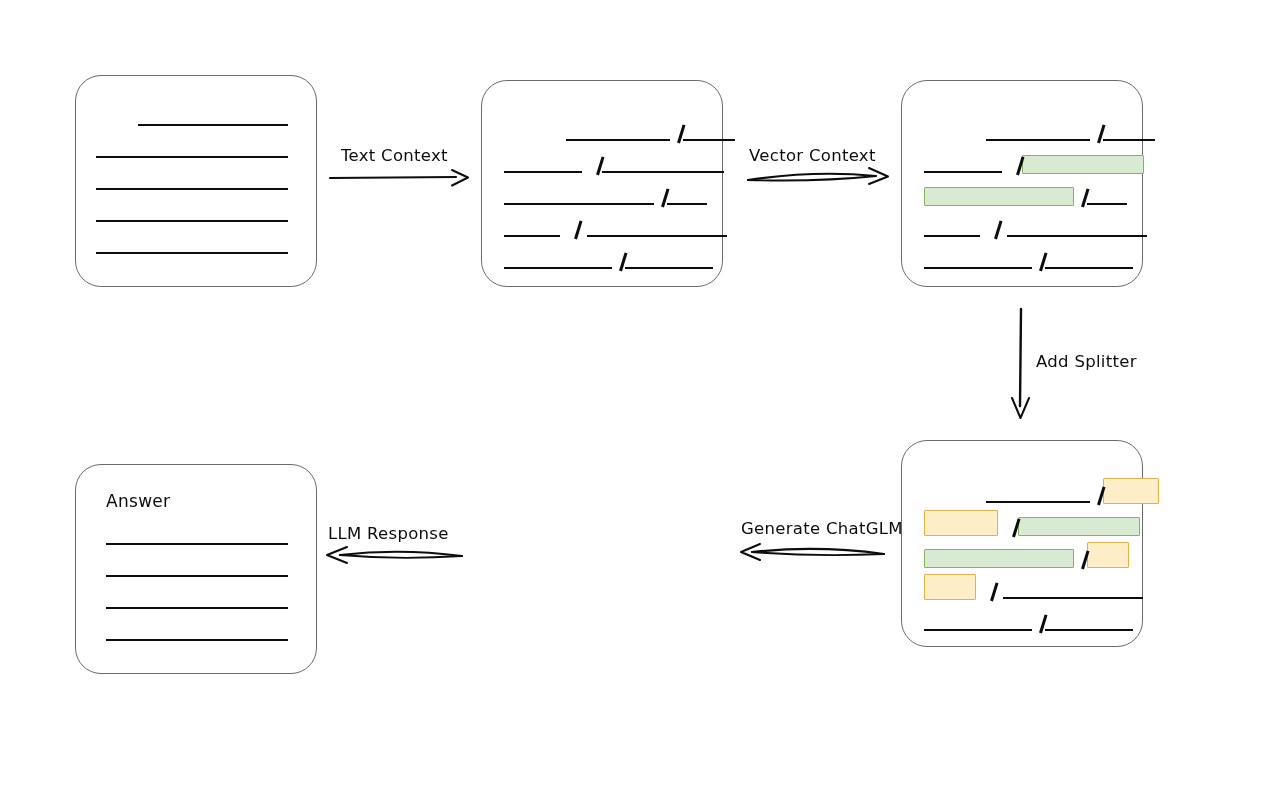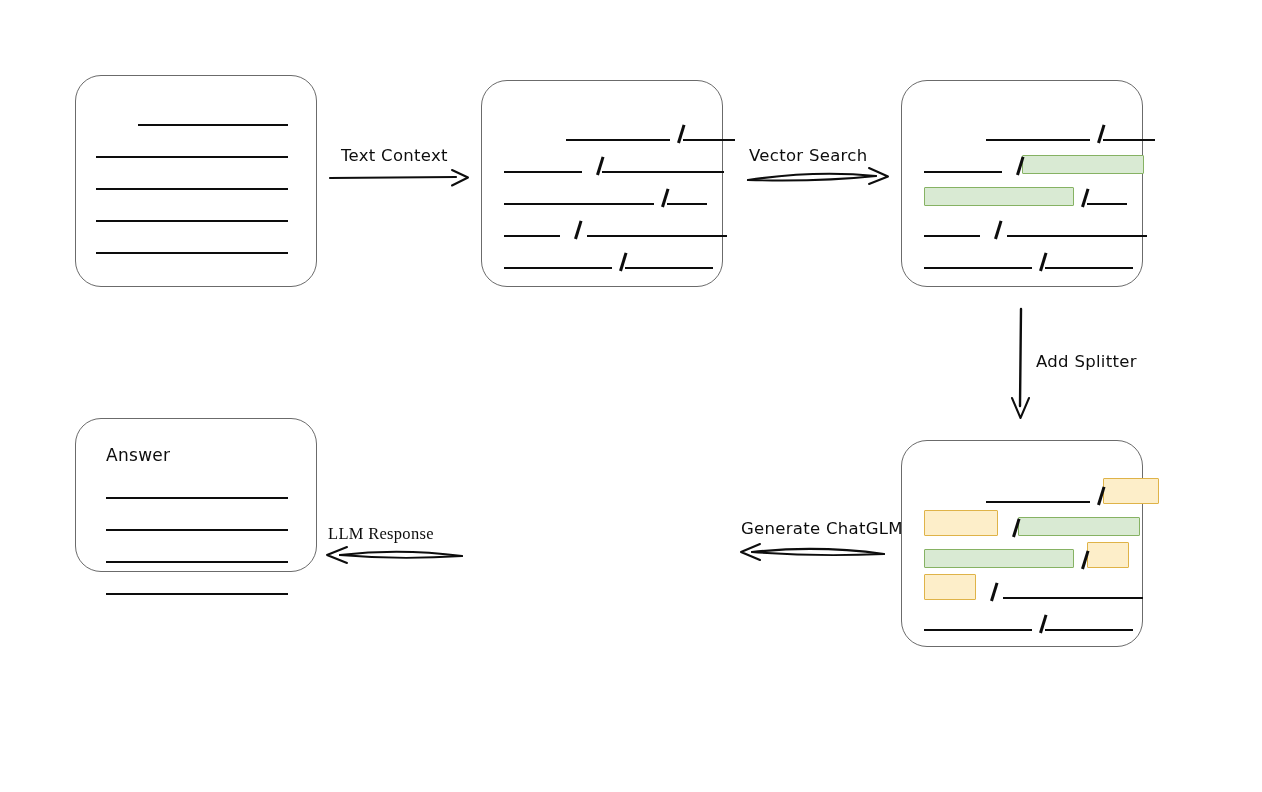--- a/index.html
+++ b/index.html
@@ -159,7 +159,7 @@
   </svg>
 
   <div class="hand edge-label" style="left:341px; top:146px;">Text Context</div>
-  <div class="hand edge-label" style="left:749px; top:146px;">Vector Search</div>
+  <div class="hand edge-label" style="left:749px; top:146px;">Vector Context</div>
   <div class="hand edge-label" style="left:1036px; top:352px;">Add Splitter</div>
   <div class="hand edge-label" style="left:741px; top:519px;">Generate ChatGLM</div>
   <div class="hand edge-label" style="left:328px; top:524px;font-family:Liberation Serif, serif;">LLM Response</div>

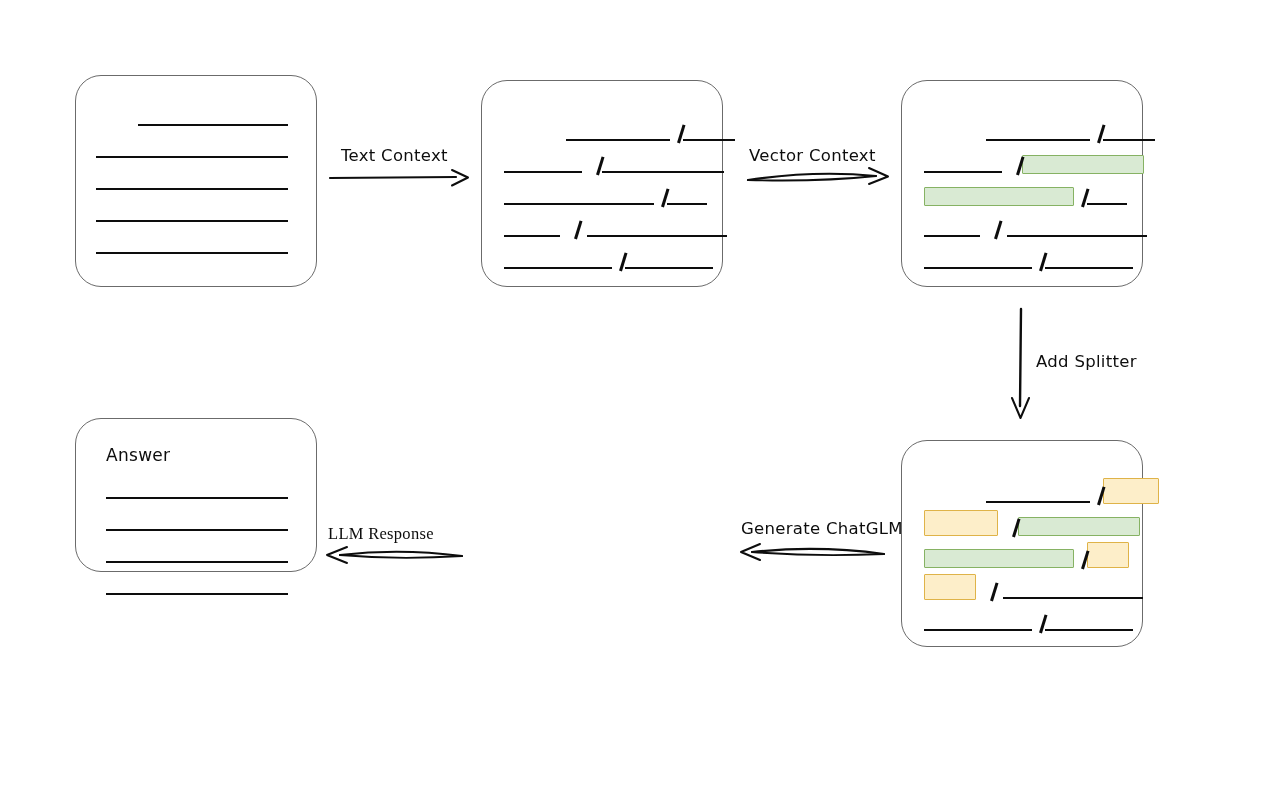--- a/index.html
+++ b/index.html
@@ -35,7 +35,7 @@
   .box-vector   { left: 901px; top: 80px;  width: 242px; height: 207px; }
   .box-context  { left: 901px; top: 440px; width: 242px; height: 207px; }
   .box-prompt   { left: 481px; top: 438px; width: 242px; height: 218px; }
-  .box-answer   { left: 75px;  top: 418px; width: 242px; height: 154px; }
+  .box-answer   { left: 75px;  top: 464px; width: 242px; height: 210px; }
   .rule {
     position: absolute;
     height: 0;

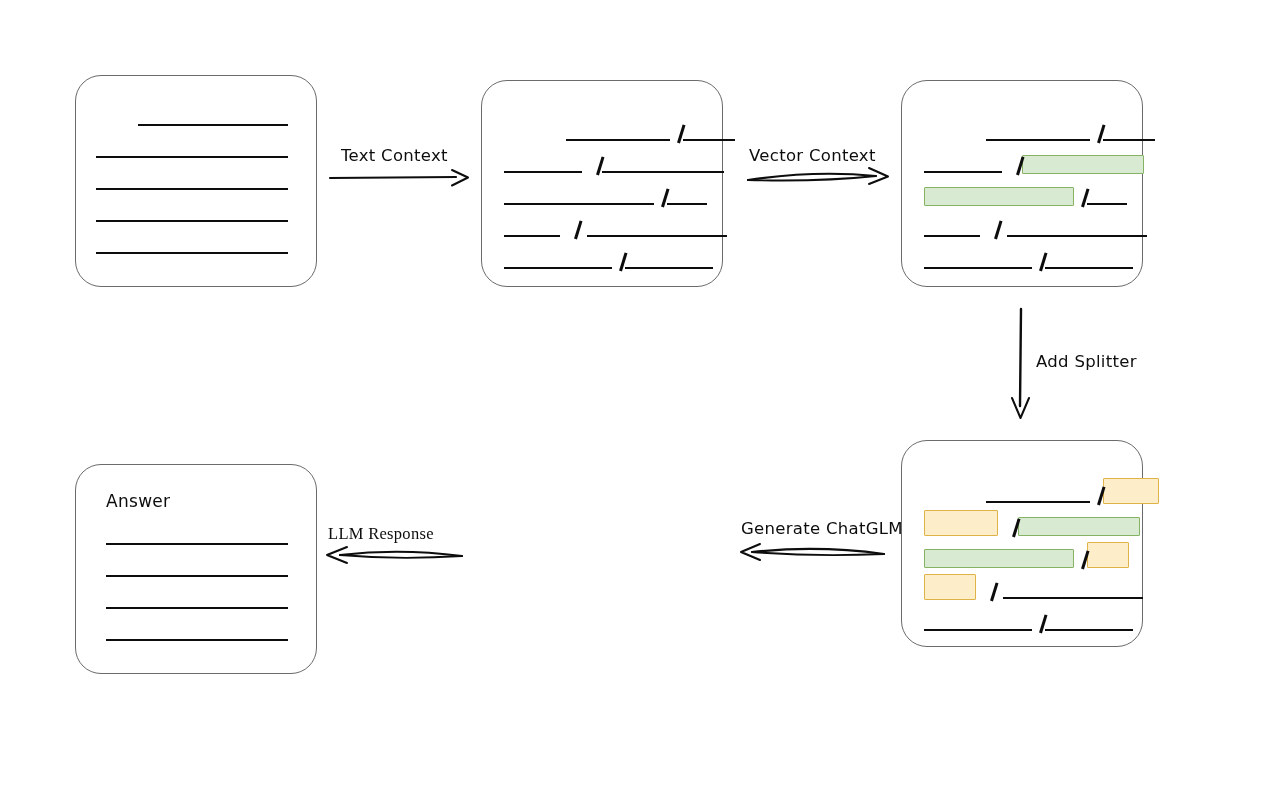--- a/index.html
+++ b/index.html
@@ -162,7 +162,7 @@
   <div class="hand edge-label" style="left:749px; top:146px;">Vector Context</div>
   <div class="hand edge-label" style="left:1036px; top:352px;">Add Splitter</div>
   <div class="hand edge-label" style="left:741px; top:519px;">Generate ChatGLM</div>
-  <div class="hand edge-label" style="left:328px; top:524px;font-family:Liberation Serif, serif;">LLM Response</div>
+  <div class="hand edge-label" style="left:328px; top:524px;">LLM Response</div>
 
   <div class="note-box box-doc">
     <div class="rule" style="left:62px;  top:48px;  width:150px;"></div>

